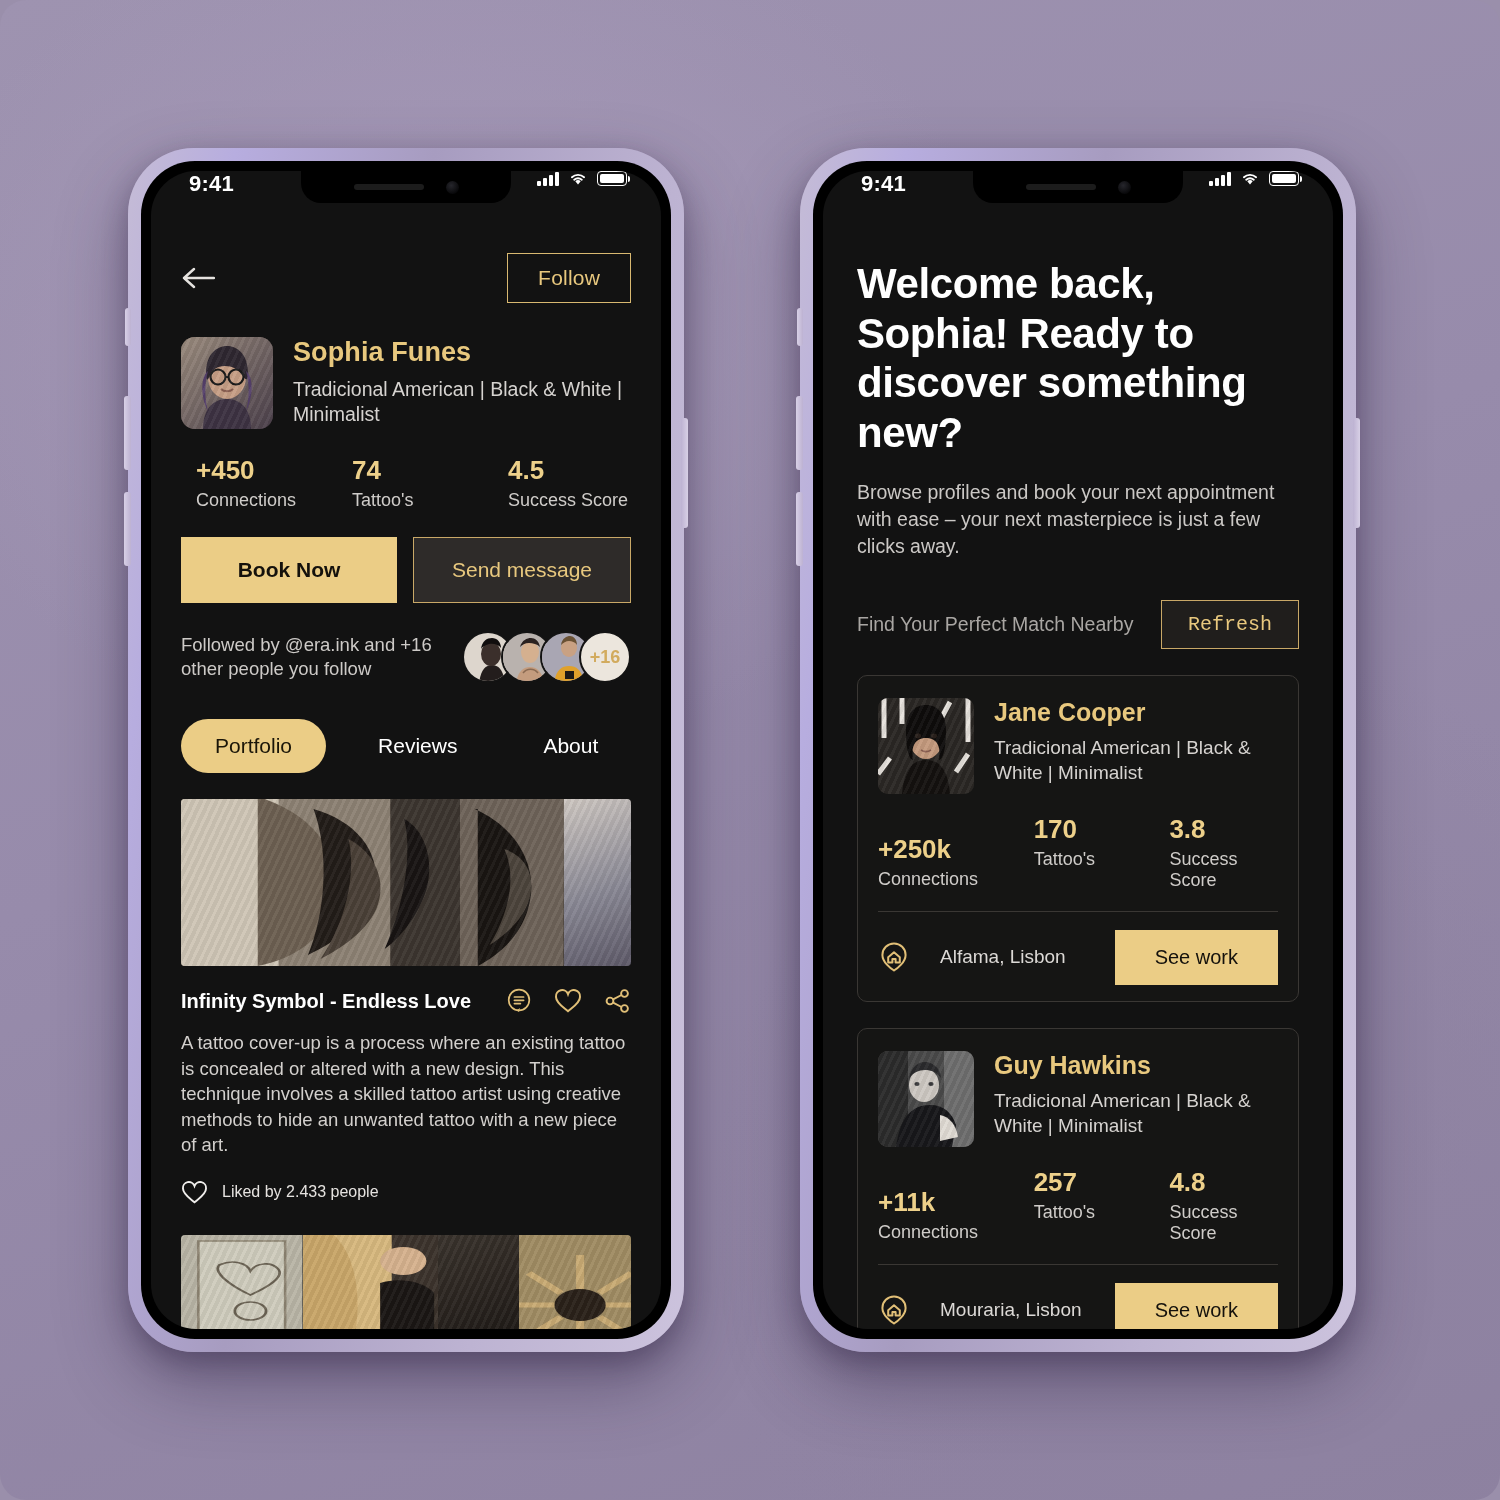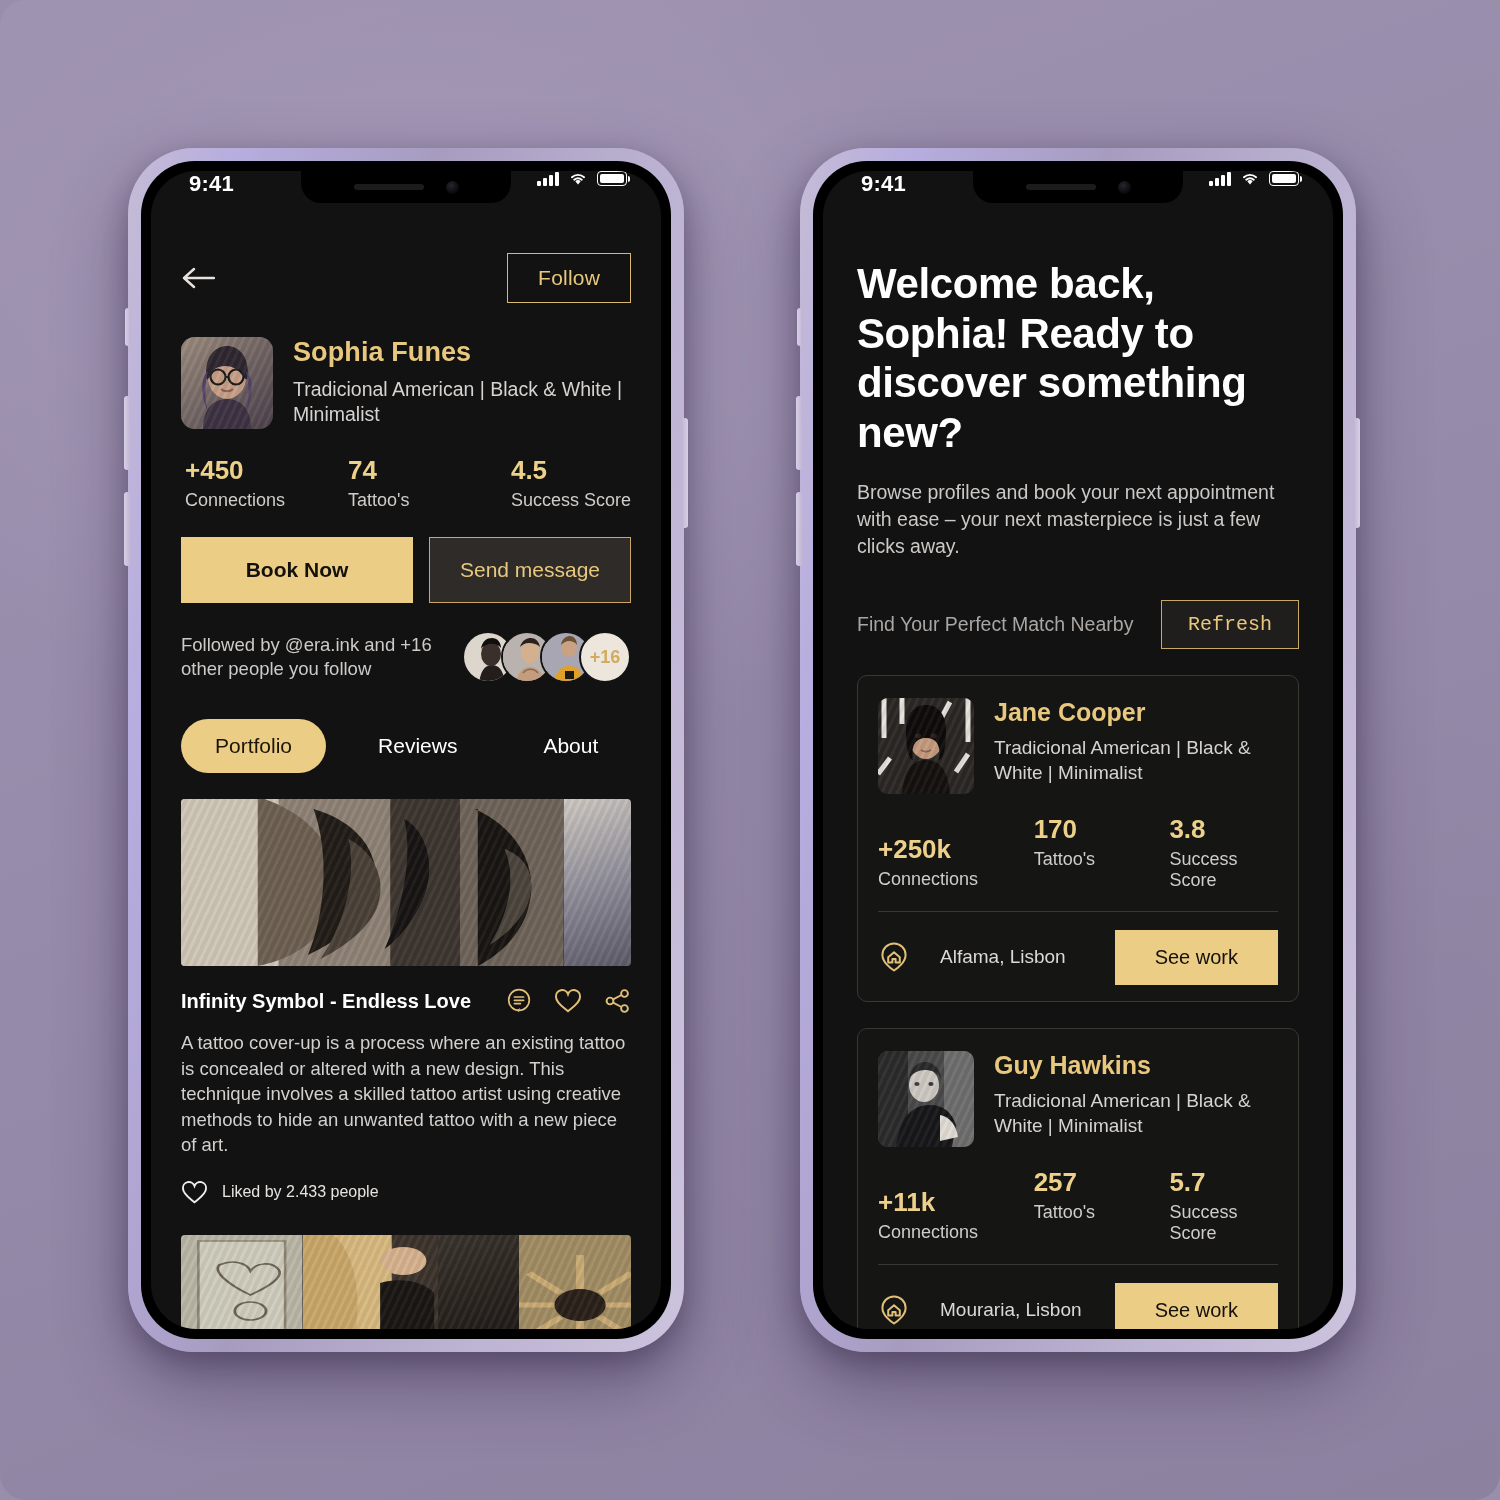--- a/index.html
+++ b/index.html
@@ -120,7 +120,7 @@
   .artist-name { color: #e8c87e; font-size: 27px; font-weight: bold; letter-spacing: .1px; }
   .artist-tags { color: #d6d3d0; font-size: 19.5px; line-height: 1.28; margin-top: 9px; }
 
-  .stats { display: flex; padding: 26px 30px 0 34px; justify-content: space-between; }
+  .stats { display: flex; padding: 26px 30px 0 45px; }
   .stat { }
   .stat:nth-child(1){ width: 156px; }
   .stat:nth-child(2){ width: 156px; }

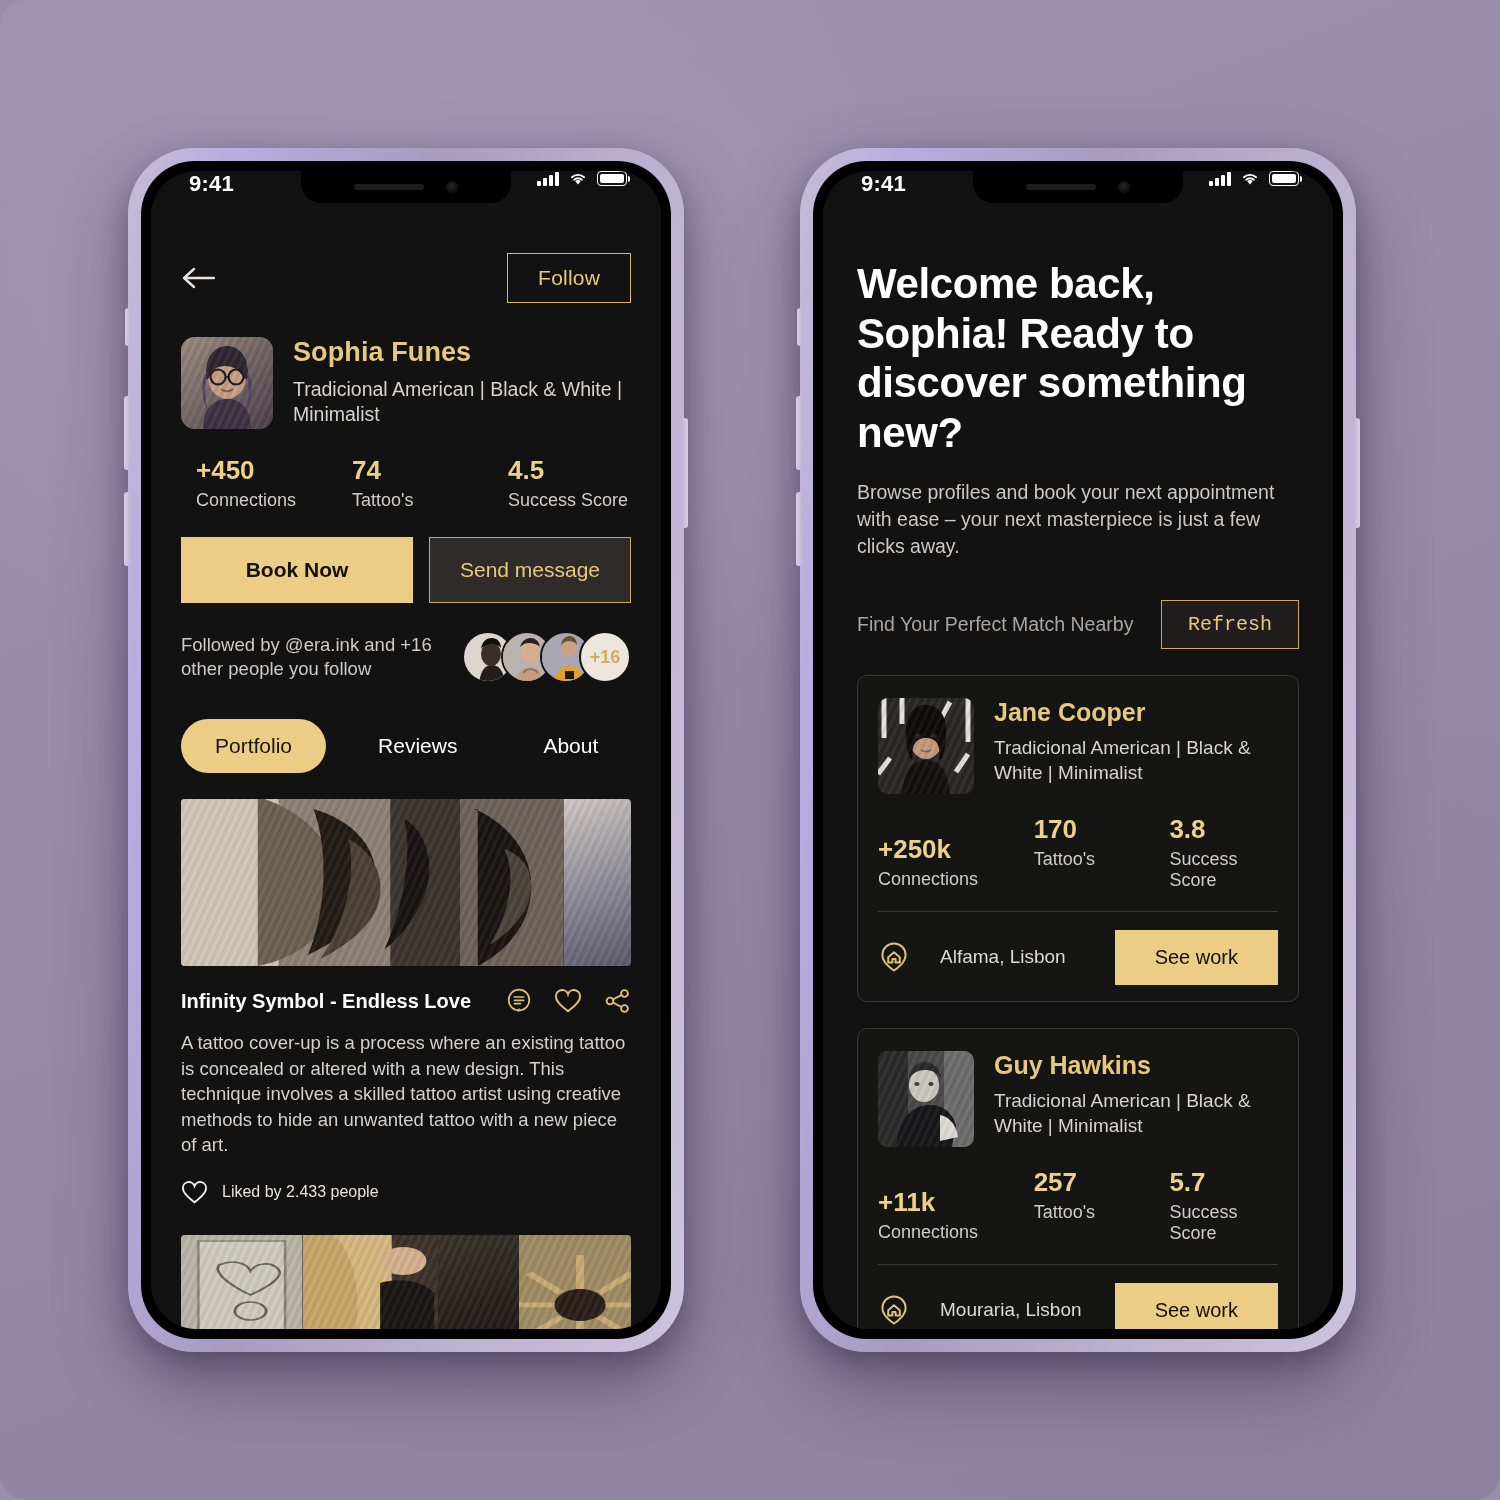--- a/index.html
+++ b/index.html
@@ -130,7 +130,7 @@
   .cta-row { display: flex; gap: 16px; padding: 26px 30px 0 30px; }
   .btn-primary {
     flex: 1; background: #ebcd86; color: #14110c;
-    border: none; padding: 20px 16px; font-size: 21px; font-weight: bold;
+    border: none; padding: 20px 0; font-size: 21px; font-weight: bold;
     font-family: "Liberation Sans", sans-serif; cursor: pointer;
   }
   .btn-outline {

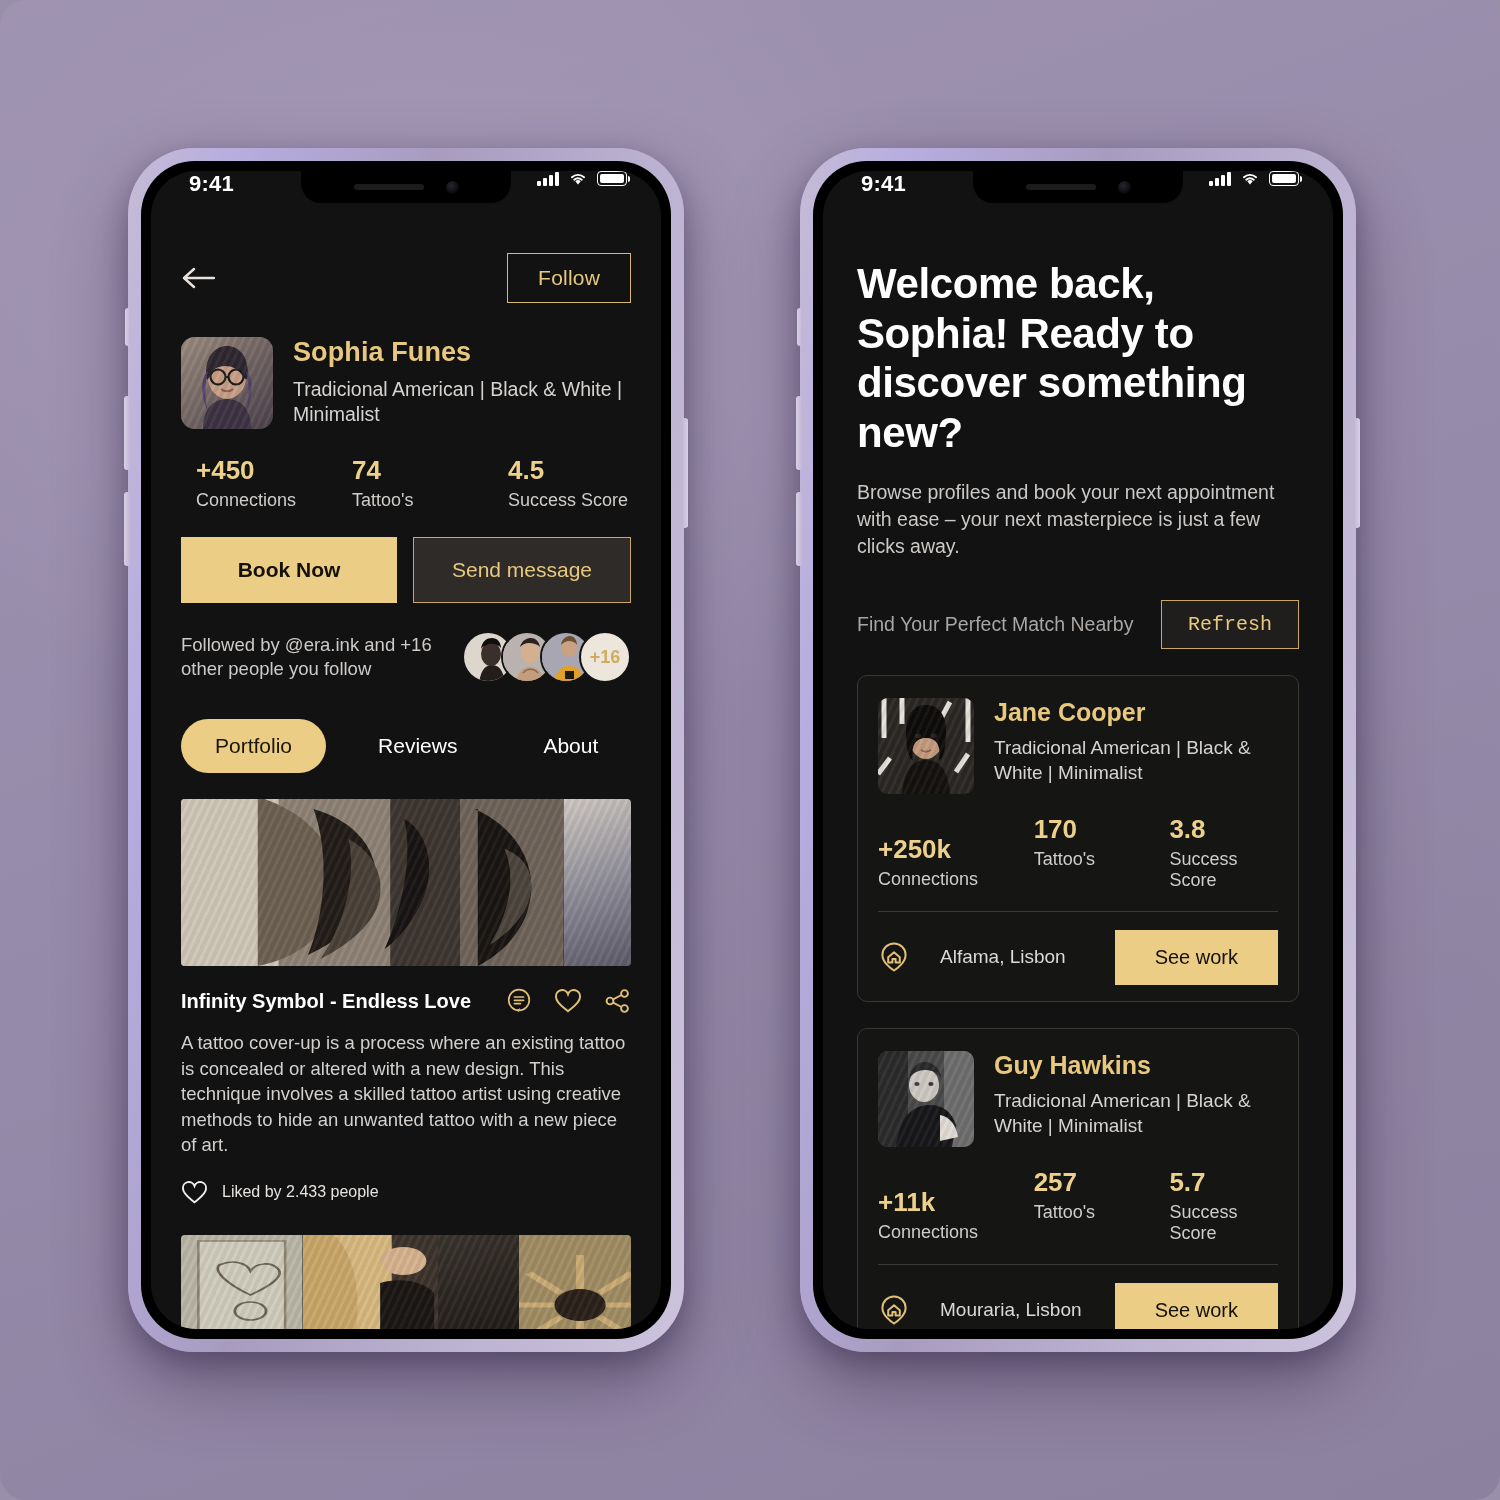--- a/index.html
+++ b/index.html
@@ -550,7 +550,7 @@
                 <div class="stat-lbl">Tattoo's</div>
               </div>
               <div class="stat">
-                <div class="stat-val">5.7</div>
+                <div class="stat-val">4.8</div>
                 <div class="stat-lbl">Success Score</div>
               </div>
             </div>

